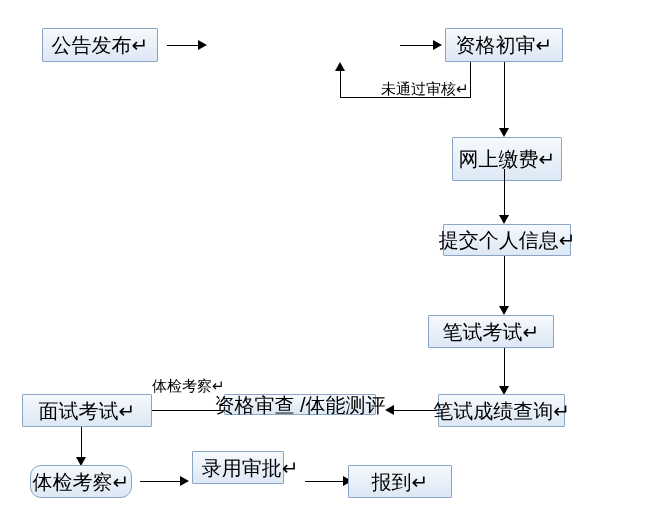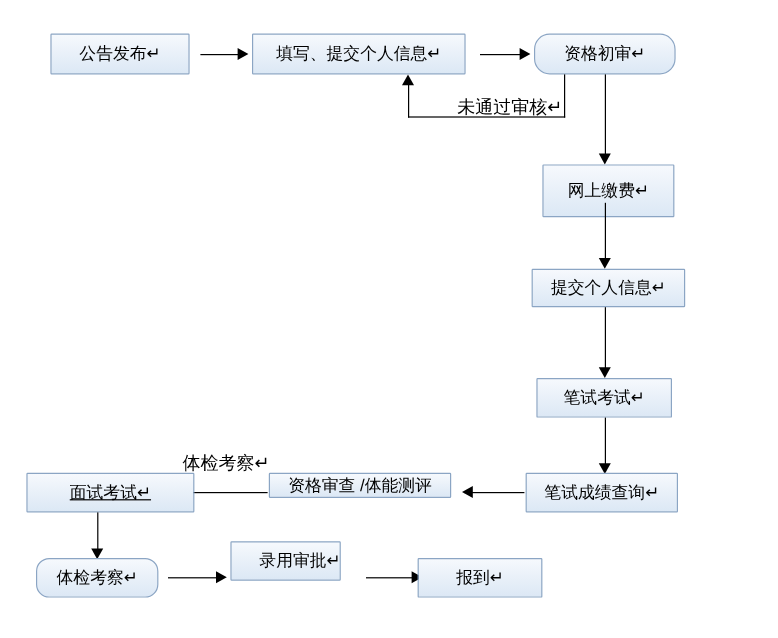--- a/index.html
+++ b/index.html
@@ -24,7 +24,7 @@
     border: 1px solid #8ba5c4;
     background: linear-gradient(to bottom, #f6f9fd 0%, #eaf1f9 45%, #dce8f5 100%);
     color: #000000;
-    font-size: 14px;
+    font-size: 20px;
     line-height: 1.1;
     display: flex;
     align-items: center;

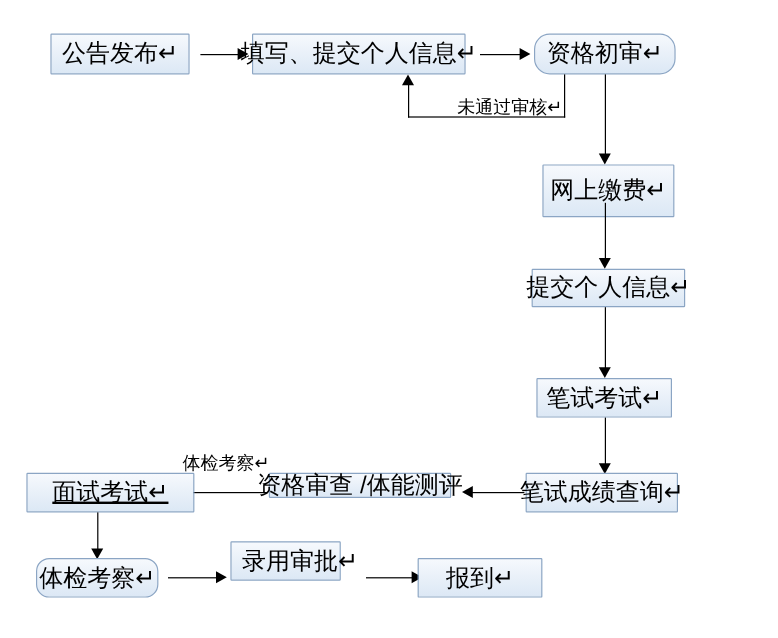--- a/index.html
+++ b/index.html
@@ -79,7 +79,6 @@
 
   <div class="node" style="left:42px; top:28px; width:116px; height:34px;">公告发布↵</div>
 
-  <div class="node" style="left:210px; top:28px; width:178px; height:34px;">填写、提交个人信息↵</div>
 
   <div class="node" style="left:445px; top:28px; width:118px; height:34px;border-radius:13px;">资格初审↵</div>
 

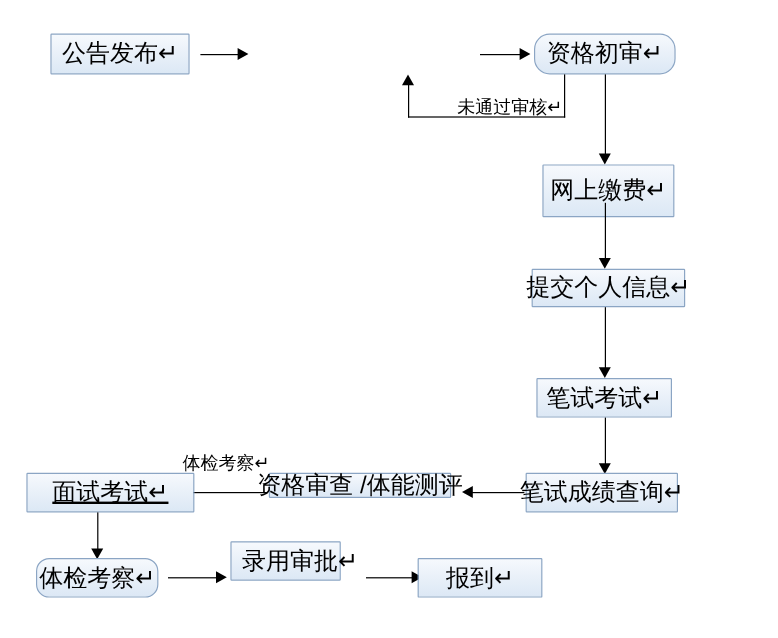--- a/index.html
+++ b/index.html
@@ -80,7 +80,7 @@
   <div class="node" style="left:42px; top:28px; width:116px; height:34px;">公告发布↵</div>
 
 
-  <div class="node" style="left:445px; top:28px; width:118px; height:34px;border-radius:13px;">资格初审↵</div>
+  <div class="node" style="left:445px; top:28px; width:118px; height:34px;">资格初审↵</div>
 
   <div class="line h-line" style="left:167px; top:45px; width:33px;"></div>
   <div class="arrow arrow-right" style="left:198px; top:40px;"></div>

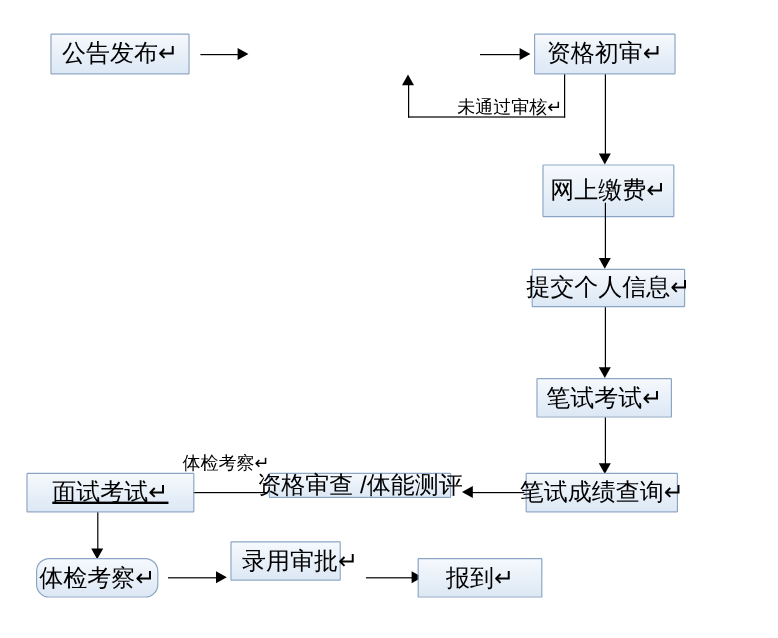--- a/index.html
+++ b/index.html
@@ -107,7 +107,7 @@
   <div class="line v-line" style="left:504px; top:256px; height:54px;"></div>
   <div class="arrow arrow-down" style="left:499px; top:306px;"></div>
 
-  <div class="node" style="left:447px; top:315px; width:113px; height:33px;">笔试考试↵</div>
+  <div class="node" style="left:428px; top:315px; width:126px; height:33px;">笔试考试↵</div>
 
   <div class="line v-line" style="left:504px; top:348px; height:42px;"></div>
   <div class="arrow arrow-down" style="left:499px; top:386px;"></div>

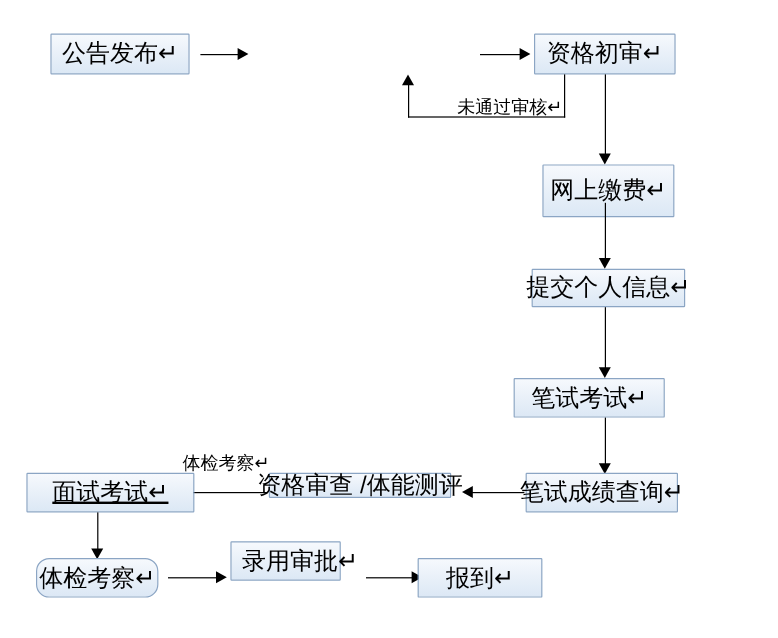--- a/index.html
+++ b/index.html
@@ -123,7 +123,7 @@
   <div class="arrow arrow-left" style="left:141px; top:405px;"></div>
   <div class="label" style="left:152px; top:377px;">体检考察↵</div>
 
-  <div class="node" style="left:22px; top:394px; width:140px; height:33px;text-decoration:underline;">面试考试↵</div>
+  <div class="node" style="left:22px; top:394px; width:130px; height:33px;">面试考试↵</div>
 
   <div class="line v-line" style="left:81px; top:427px; height:34px;"></div>
   <div class="arrow arrow-down" style="left:76px; top:457px;"></div>

